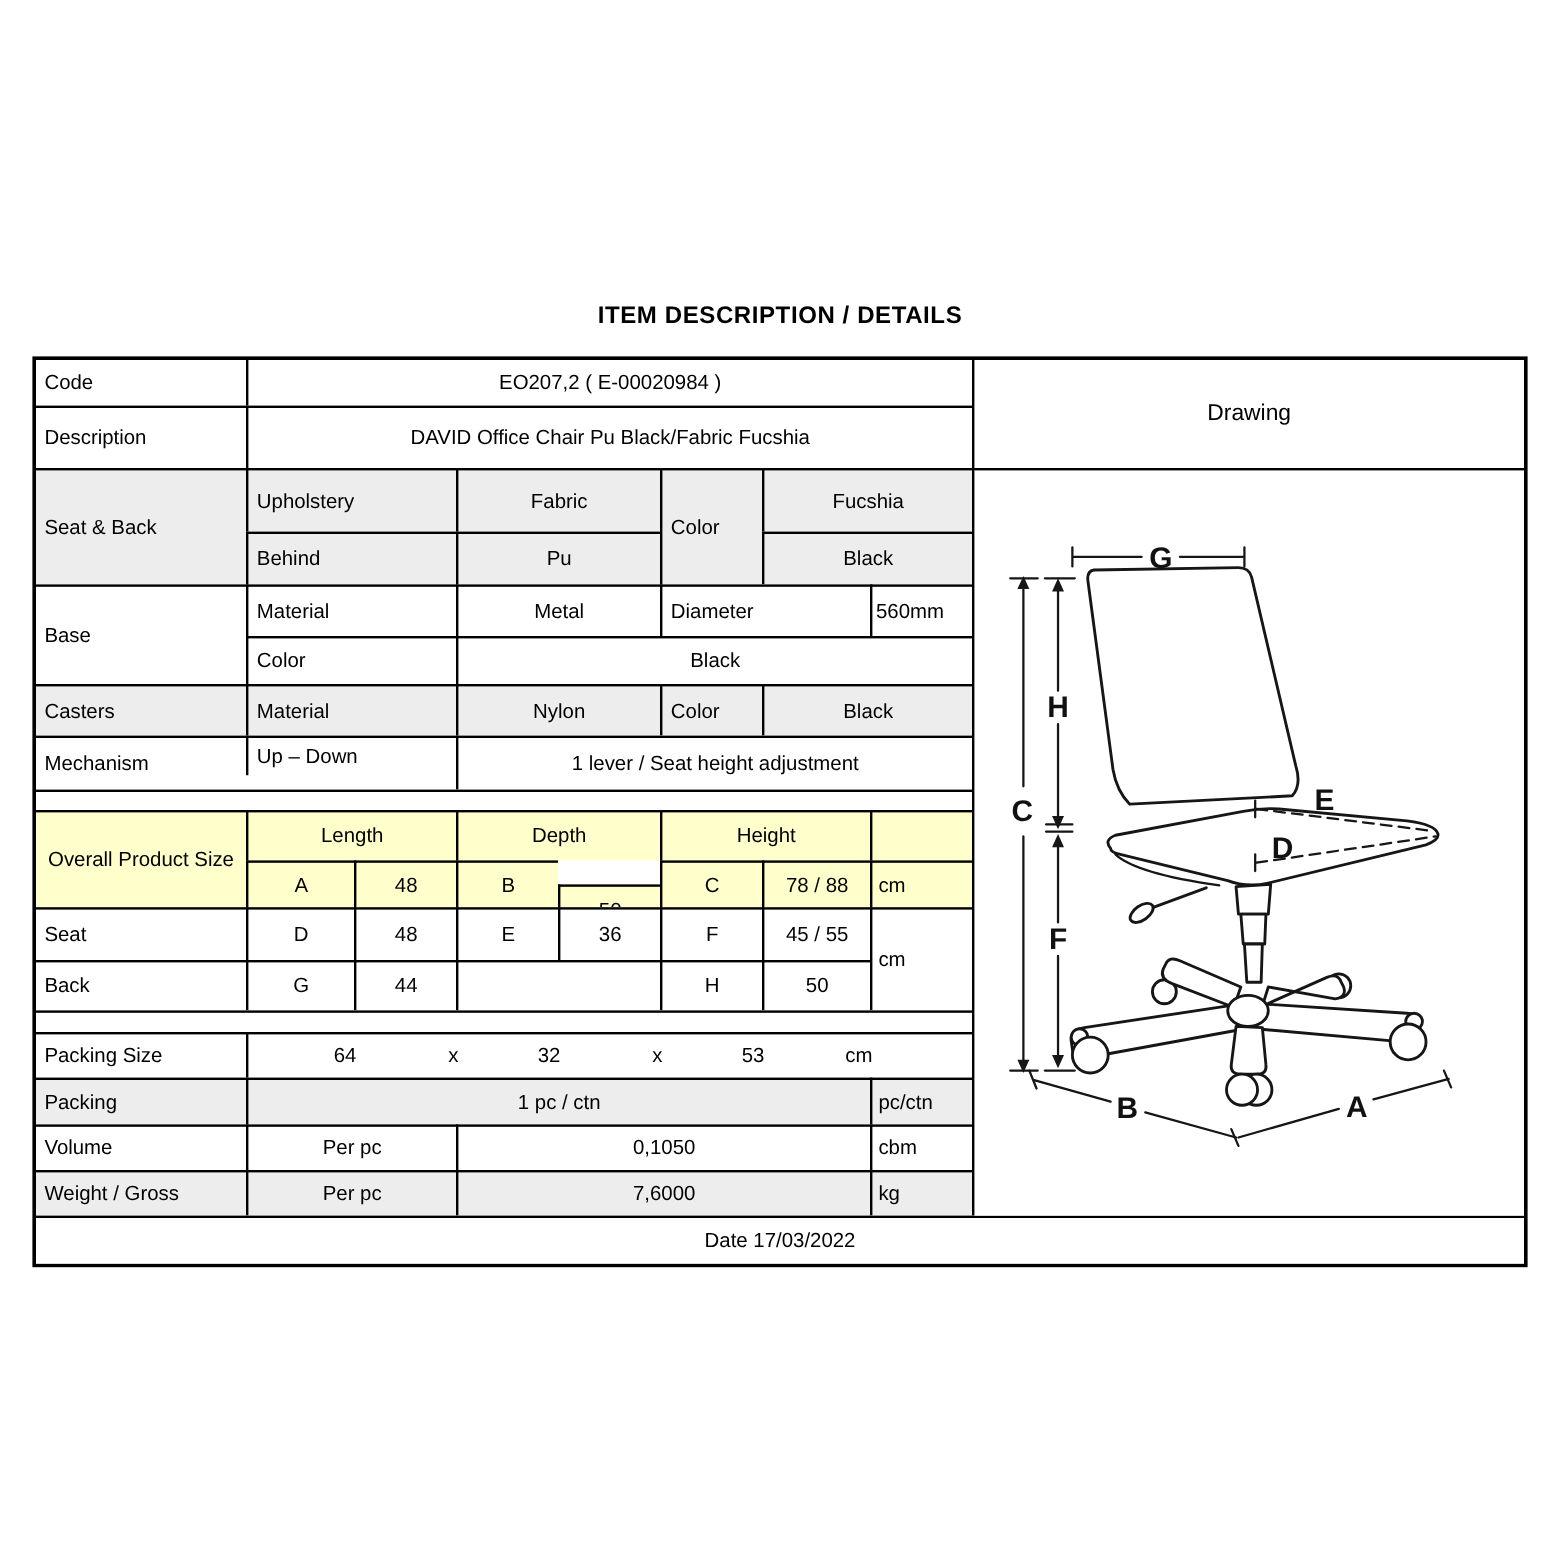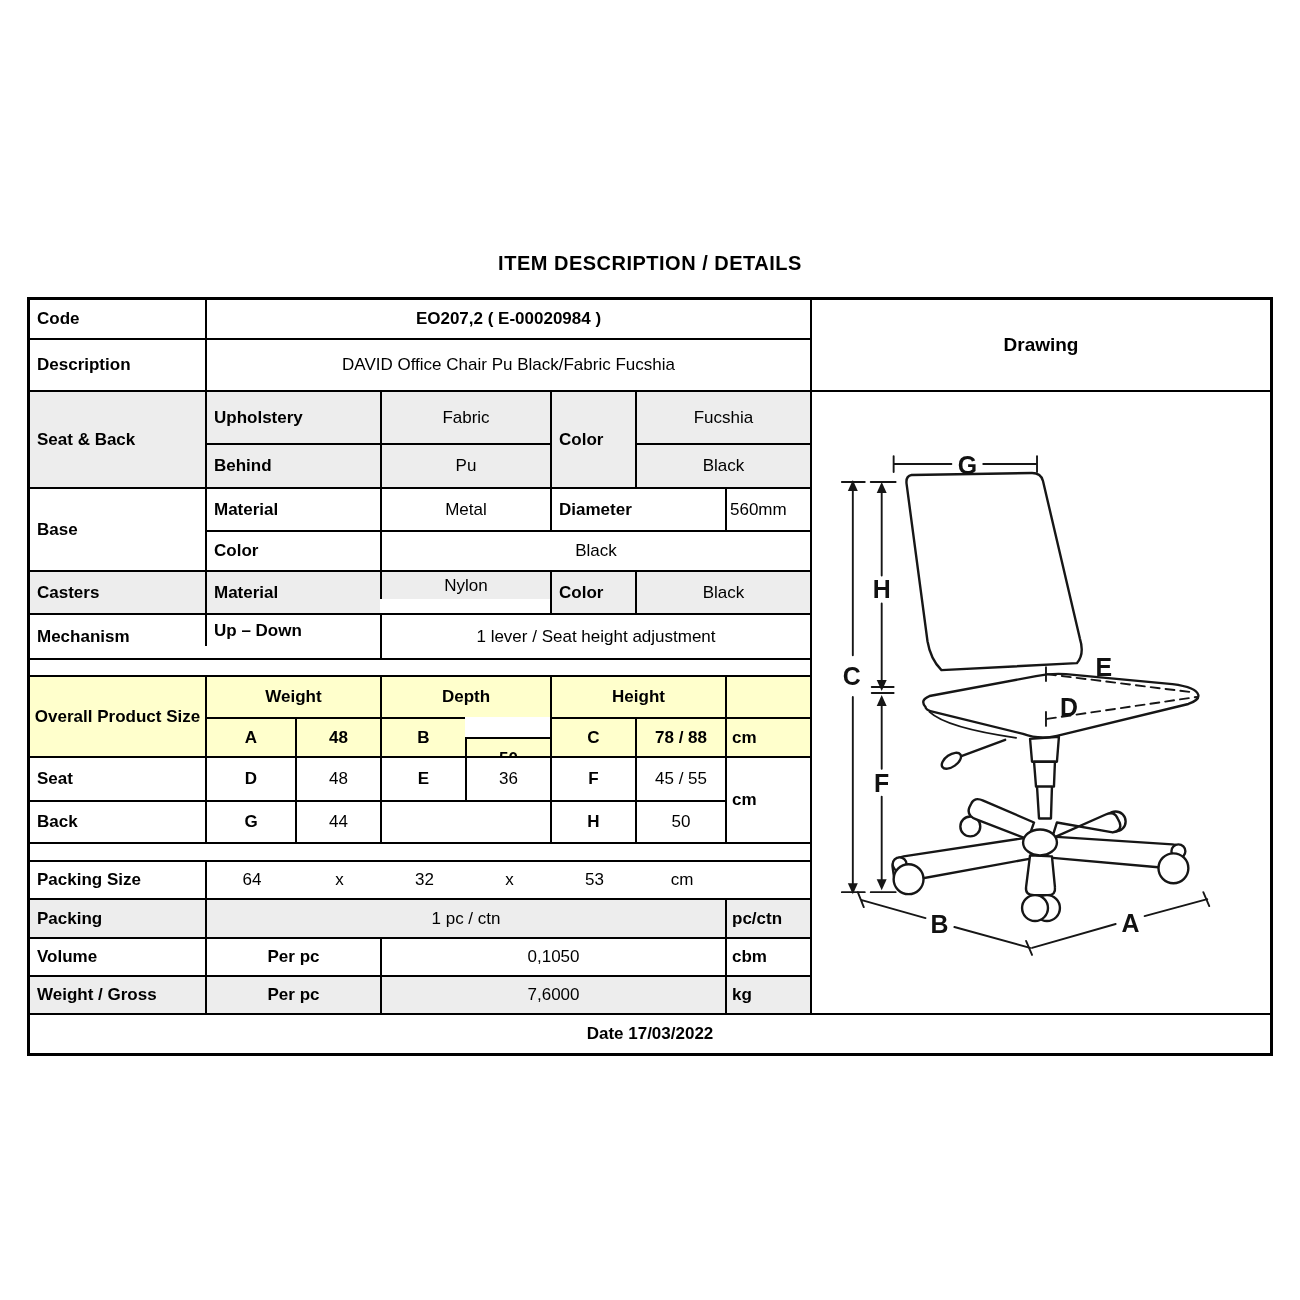--- a/index.html
+++ b/index.html
@@ -23,7 +23,7 @@
   }
   .nl{border-left:none}
   .nt{border-top:none}
-  .b{font-weight:bold}
+  .b{font-weight:normal}
   .c{justify-content:center;padding:0;text-align:center}
   .gray{background:#ededed}
   .yellow{background:#ffffcc}

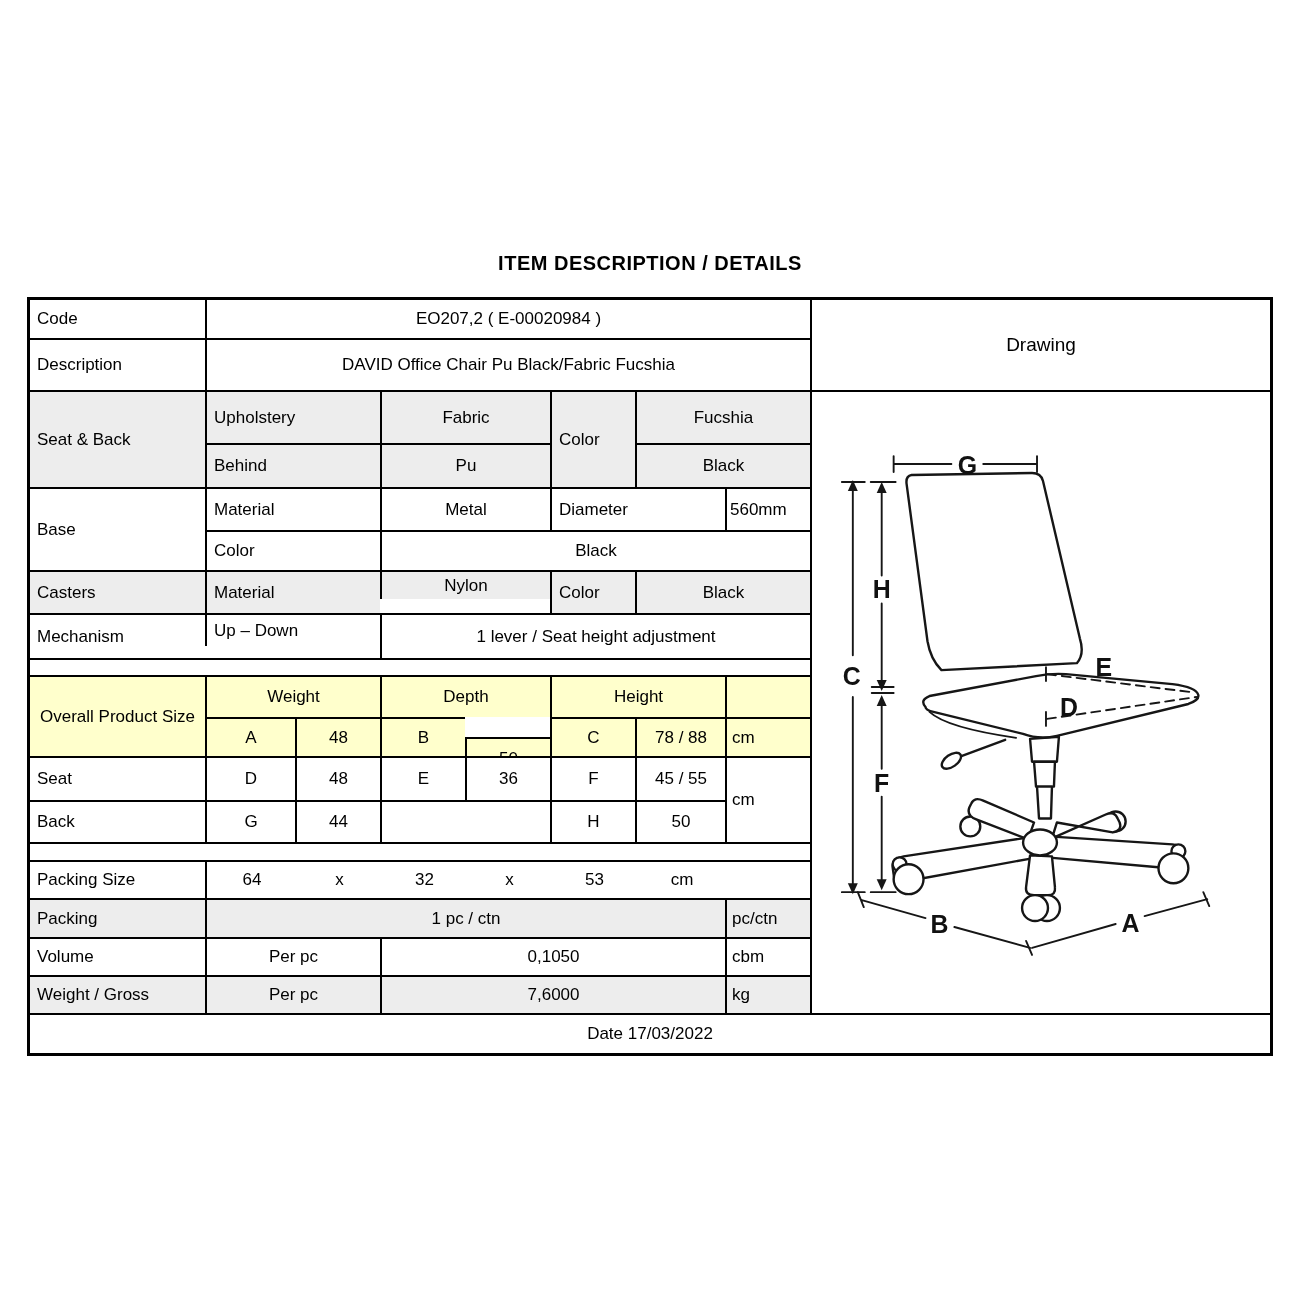--- a/index.html
+++ b/index.html
@@ -64,7 +64,7 @@
 
   <div class="cell nl b gray" style="left:0;top:270px;width:175px;height:43px">Casters</div>
   <div class="cell b gray" style="left:175px;top:270px;width:175px;height:43px">Material</div>
-  <div class="cell c gray" style="left:350px;top:270px;width:170px;height:29px">Nylon</div>
+  <div class="cell c gray" style="left:350px;top:270px;width:170px;height:43px">Nylon</div>
   <div class="cell b gray" style="left:520px;top:270px;width:85px;height:43px">Color</div>
   <div class="cell c gray" style="left:605px;top:270px;width:175px;height:43px">Black</div>
 

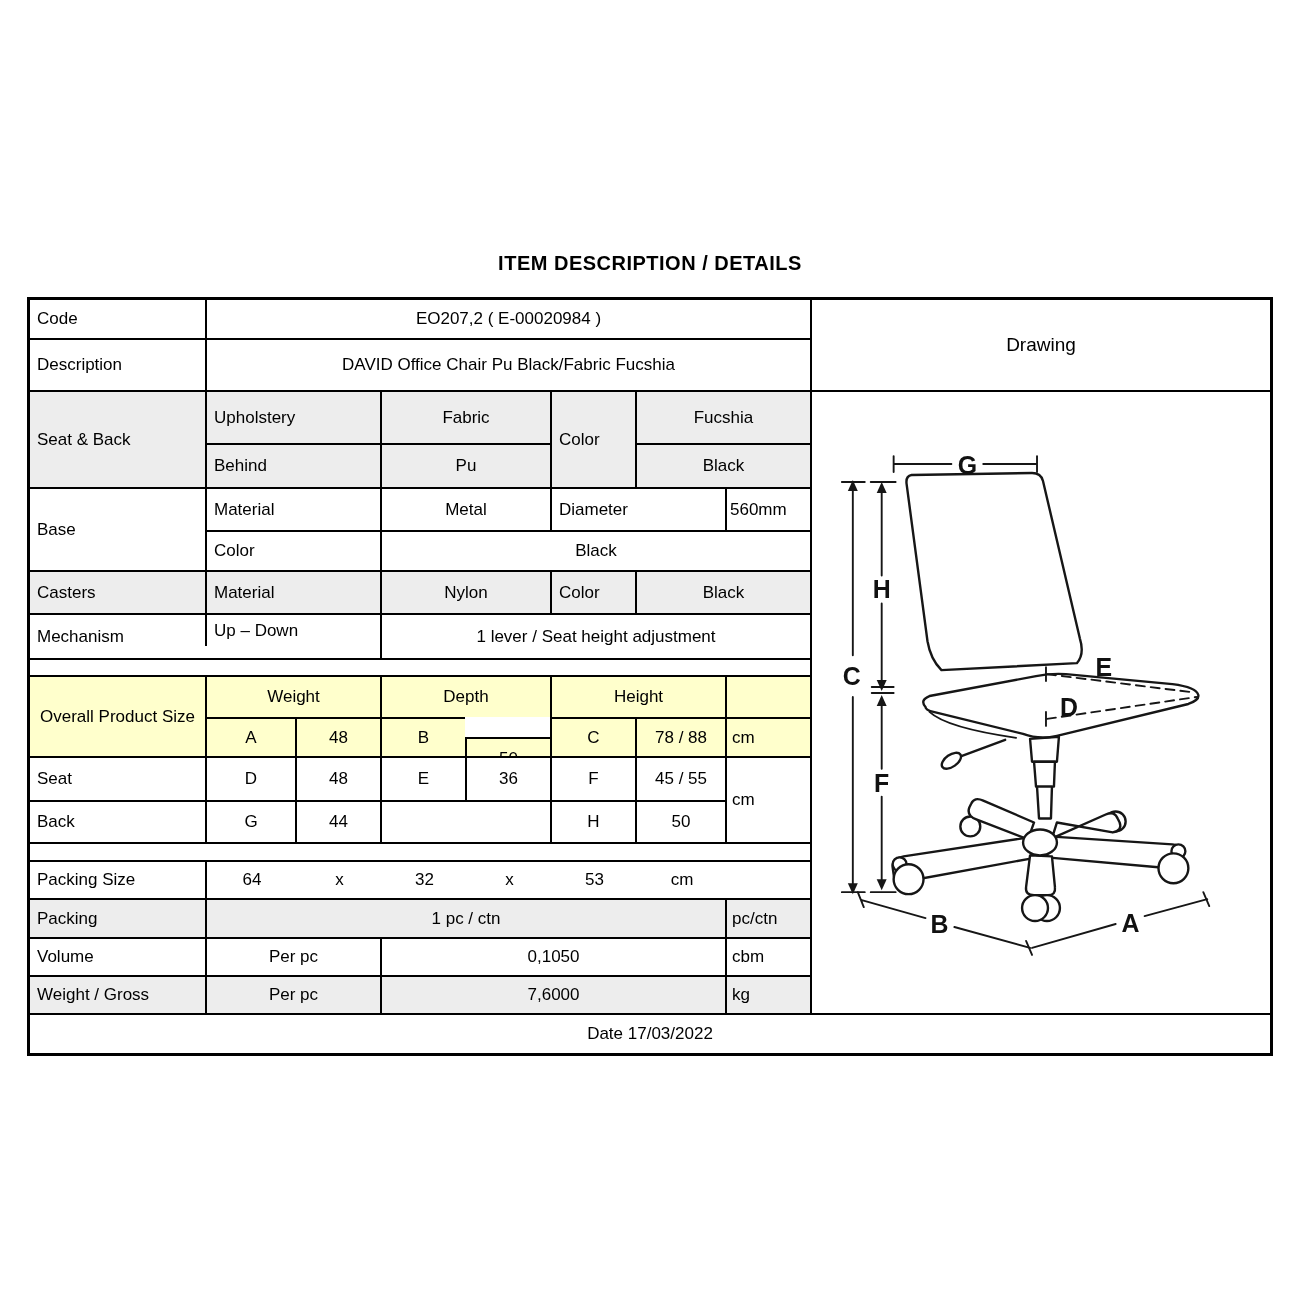--- a/index.html
+++ b/index.html
@@ -75,7 +75,7 @@
   <div class="cell nl" style="left:0;top:358px;width:780px;height:17px"></div>
 
   <div class="cell nl b yellow c" style="left:0;top:375px;width:175px;height:81px">Overall Product Size</div>
-  <div class="cell b yellow c" style="left:175px;top:375px;width:175px;height:42px">Weight</div>
+  <div class="cell b yellow c" style="left:175px;top:375px;width:175px;height:42px">Length</div>
   <div class="cell b yellow c" style="left:350px;top:375px;width:170px;height:42px">Depth</div>
   <div class="cell b yellow c" style="left:520px;top:375px;width:175px;height:42px">Height</div>
   <div class="cell yellow" style="left:695px;top:375px;width:85px;height:42px"></div>

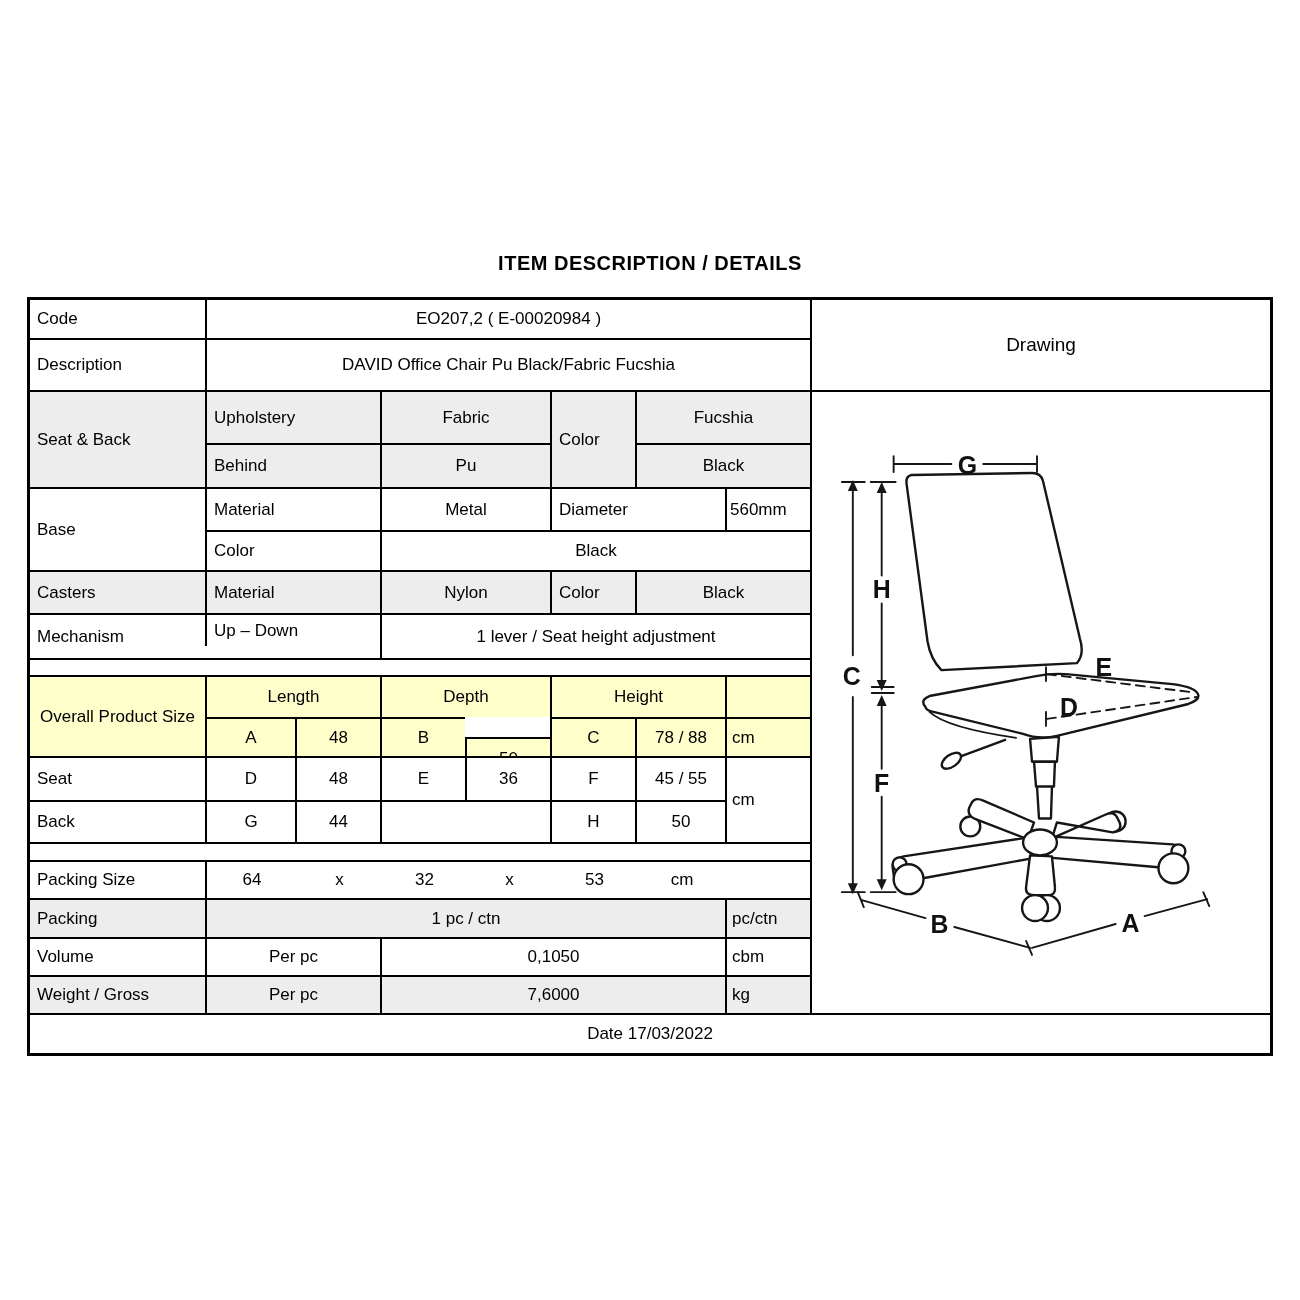--- a/index.html
+++ b/index.html
@@ -28,7 +28,7 @@
   .gray{background:#ededed}
   .yellow{background:#ffffcc}
   .ps-grid{display:flex;width:100%;height:100%;align-items:center}
-  .ps-grid span{display:block;text-align:center;font-size:17px}
+  .ps-grid span{display:block;text-align:right;font-size:17px}
   svg text{font-family:"Liberation Sans",sans-serif;font-weight:bold;font-size:25px;fill:#111;}
 </style>
 </head>

